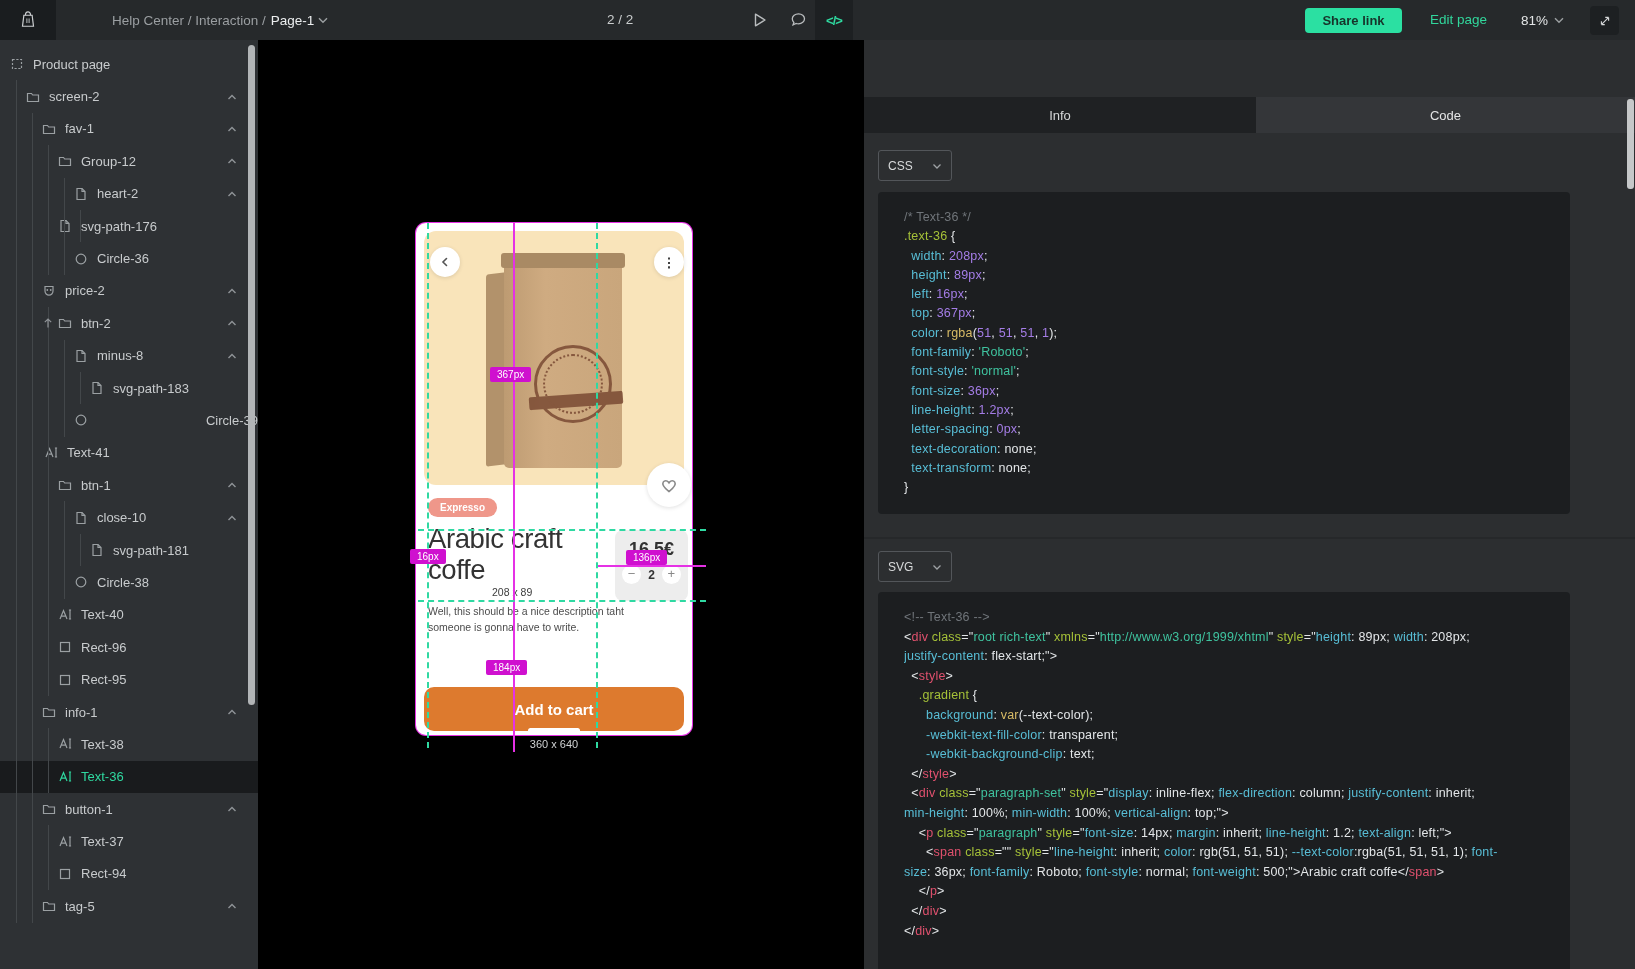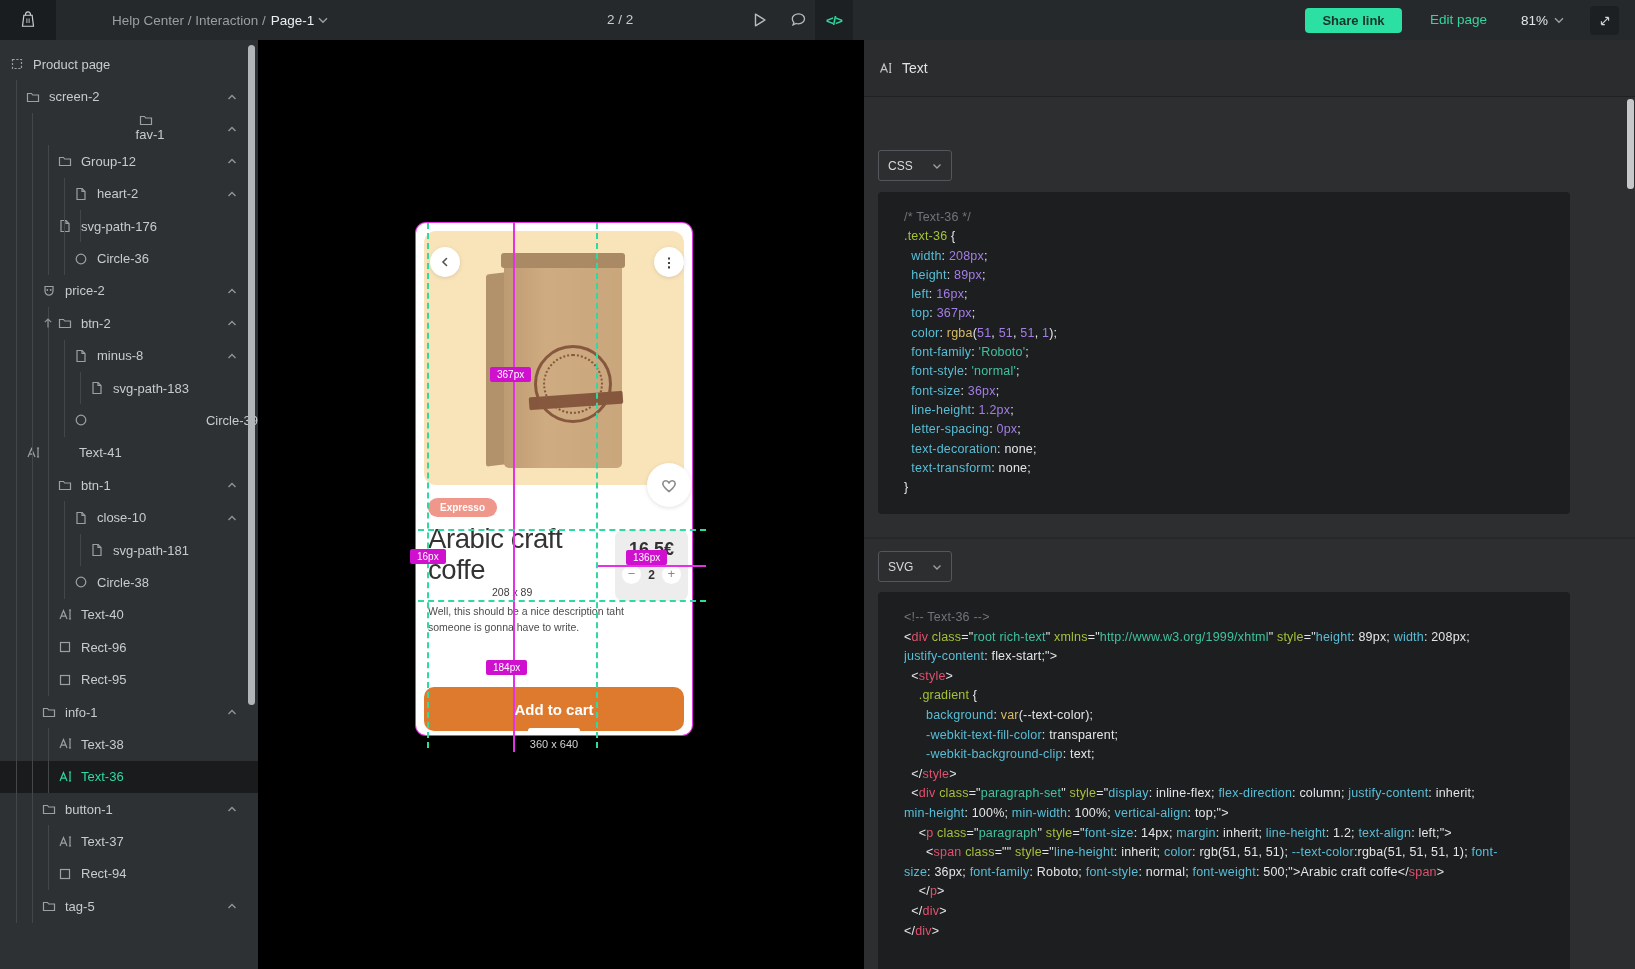--- a/index.html
+++ b/index.html
@@ -590,15 +590,6 @@
 <div class="frame-size">360 x 640</div>
 
 <div class="panel">
-  <div class="p-head">
-    <span class="ticon">
-      <svg width="15" height="15" viewBox="0 0 14 14" fill="none" stroke="#c3c6c8" stroke-width="1.2">
-          <path d="M2.5 11 L6 2.5 L9.5 11 M3.8 8.2 h4.4"></path>
-          <path d="M12.2 2 v9 M11.1 2 h2.2 M11.1 11 h2.2"></path>
-        </svg>
-    </span>
-    <span class="p-title">Text</span>
-  </div>
   <div class="p-thumb"></div>
 
   <div class="dd dd1">

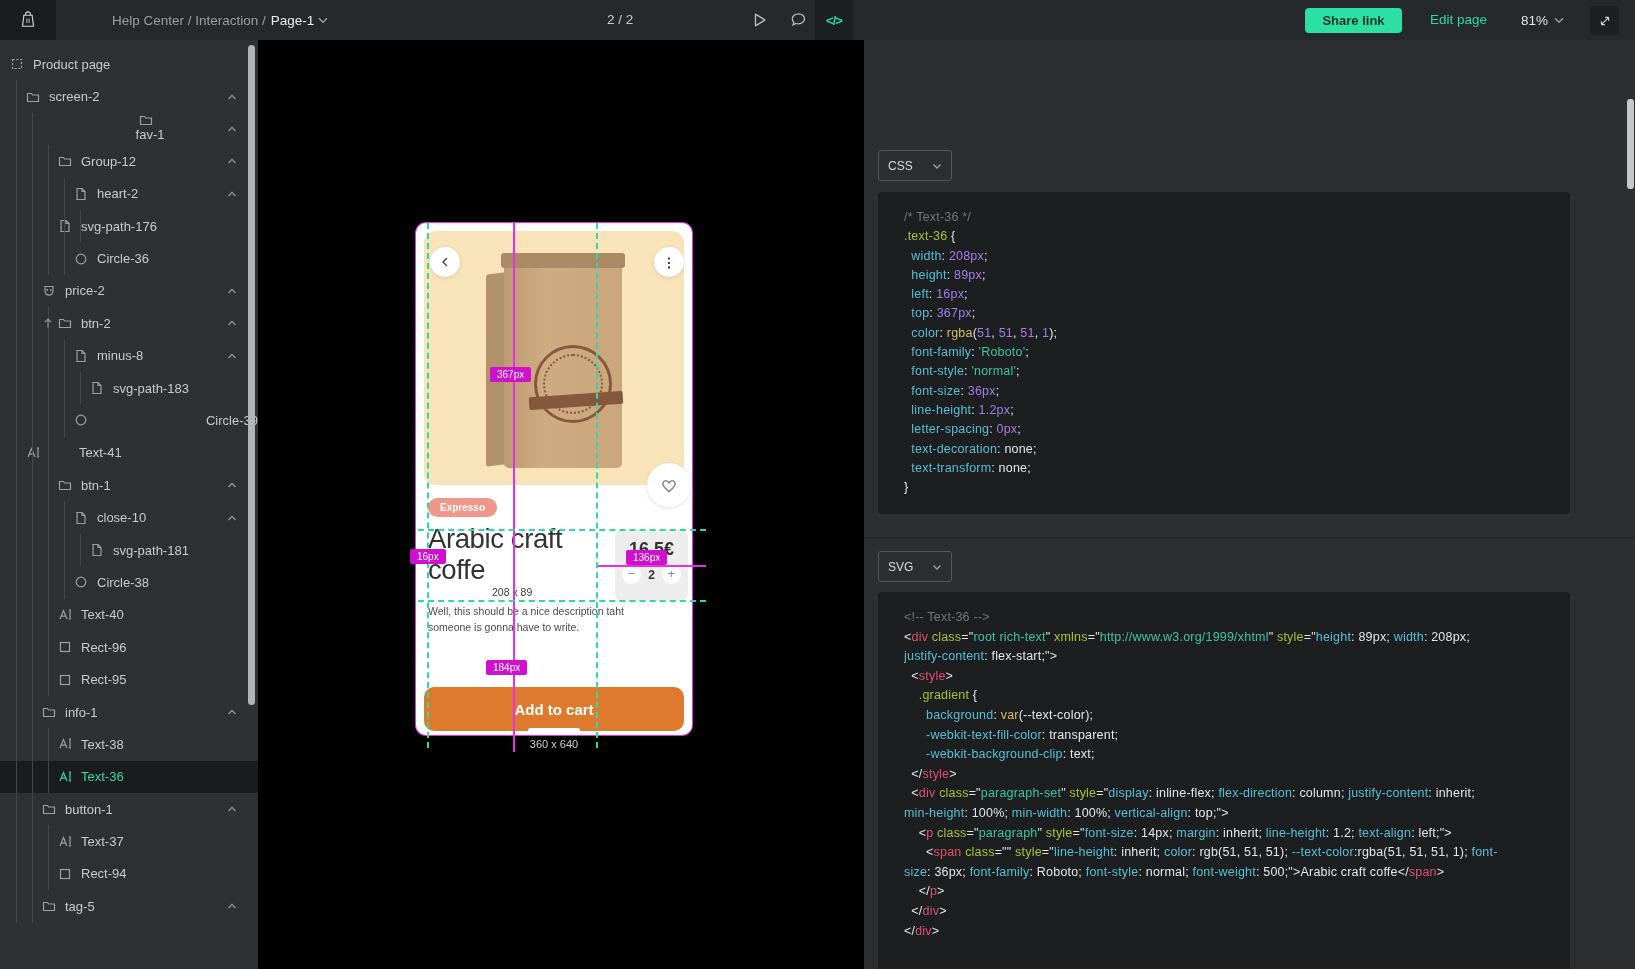--- a/index.html
+++ b/index.html
@@ -590,6 +590,10 @@
 <div class="frame-size">360 x 640</div>
 
 <div class="panel">
+  <div class="p-tabs">
+    <div class="tab tab-info">Info</div>
+    <div class="tab tab-code">Code</div>
+  </div>
   <div class="p-thumb"></div>
 
   <div class="dd dd1">

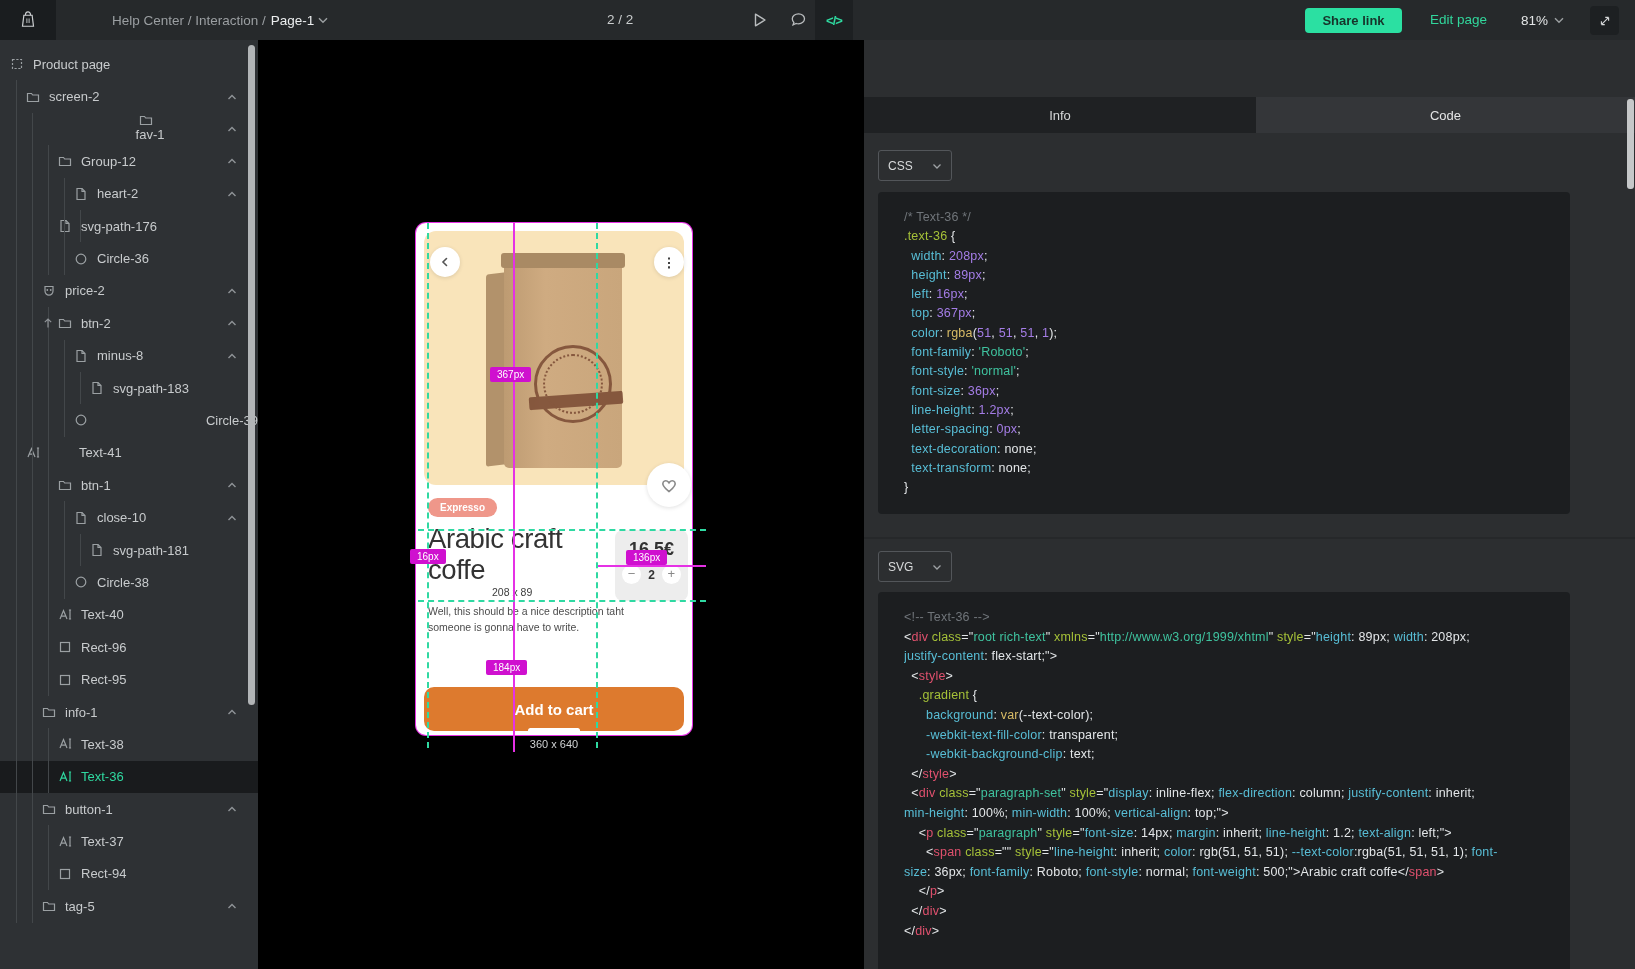--- a/index.html
+++ b/index.html
@@ -173,7 +173,7 @@
           </svg>
         </span>
       </div>
-      <div class="trow" style="padding-left: 42px; flex-direction: column;">
+      <div class="trow" style="padding-left: 42px;">
         <span class="gl" style="left: 16px;"></span>
         <span class="gl" style="left: 32px;"></span>
         <span class="ticon">

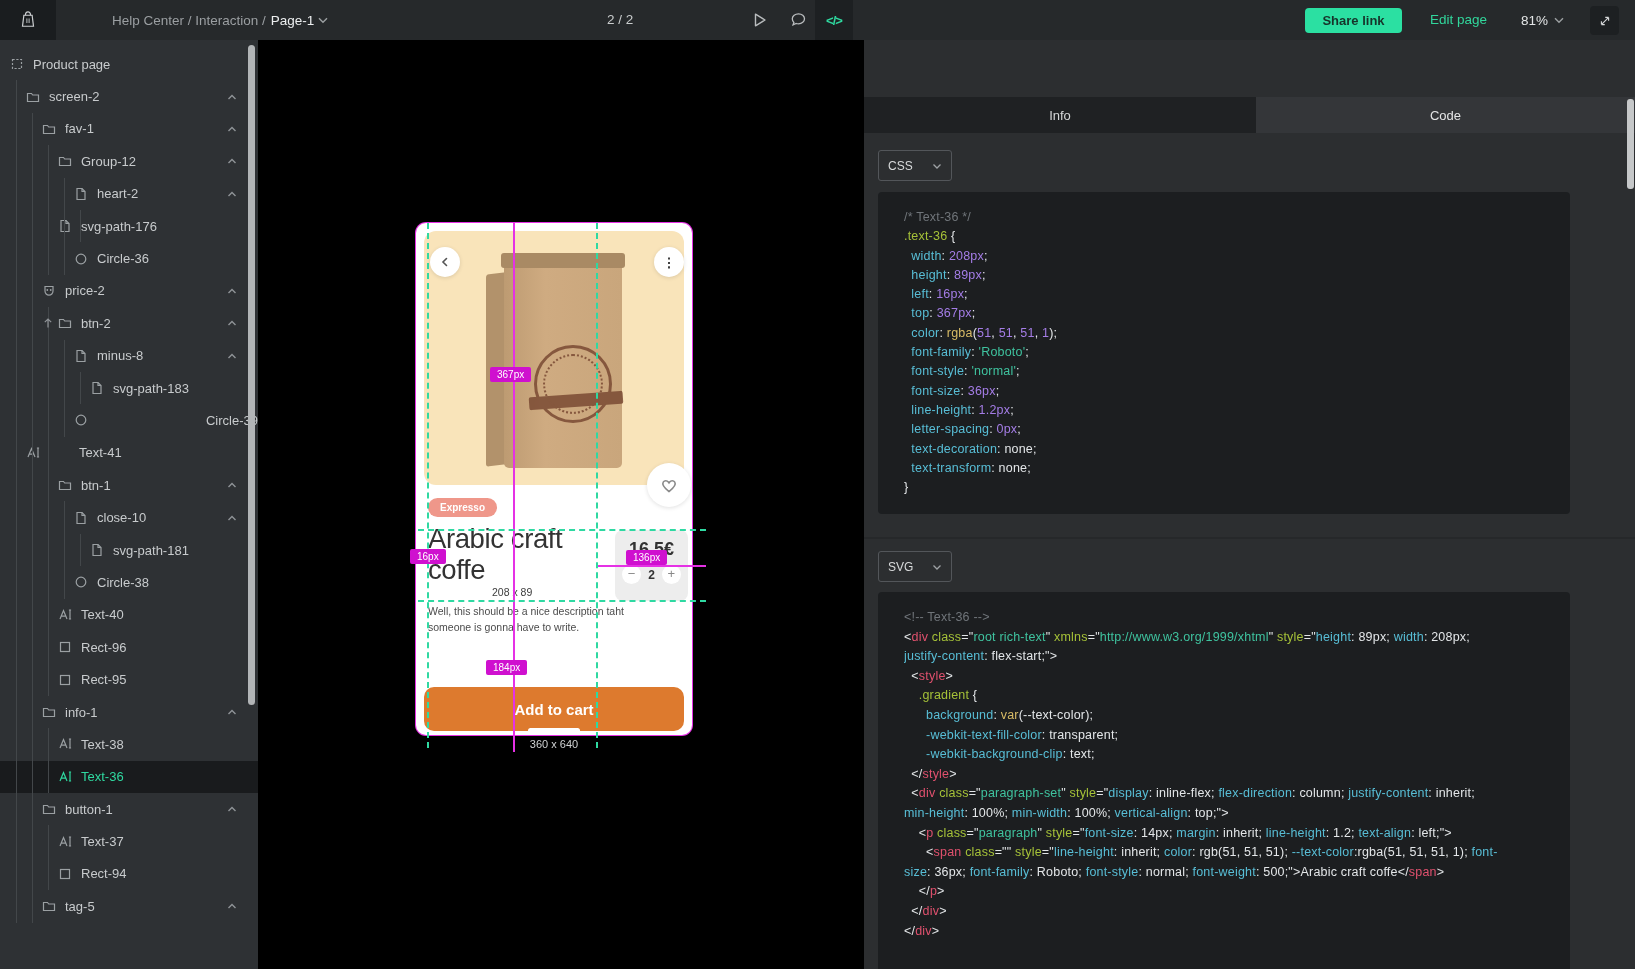--- a/index.html
+++ b/index.html
@@ -330,7 +330,7 @@
         </span>
         <span class="tlabel">Circle-39</span>
       </div>
-      <div class="trow" style="padding-left: 26px; gap: 30px;">
+      <div class="trow" style="padding-left: 44px;">
         <span class="gl" style="left: 16px;"></span>
         <span class="gl" style="left: 32px;"></span>
         <span class="gl" style="left: 48px;"></span>

